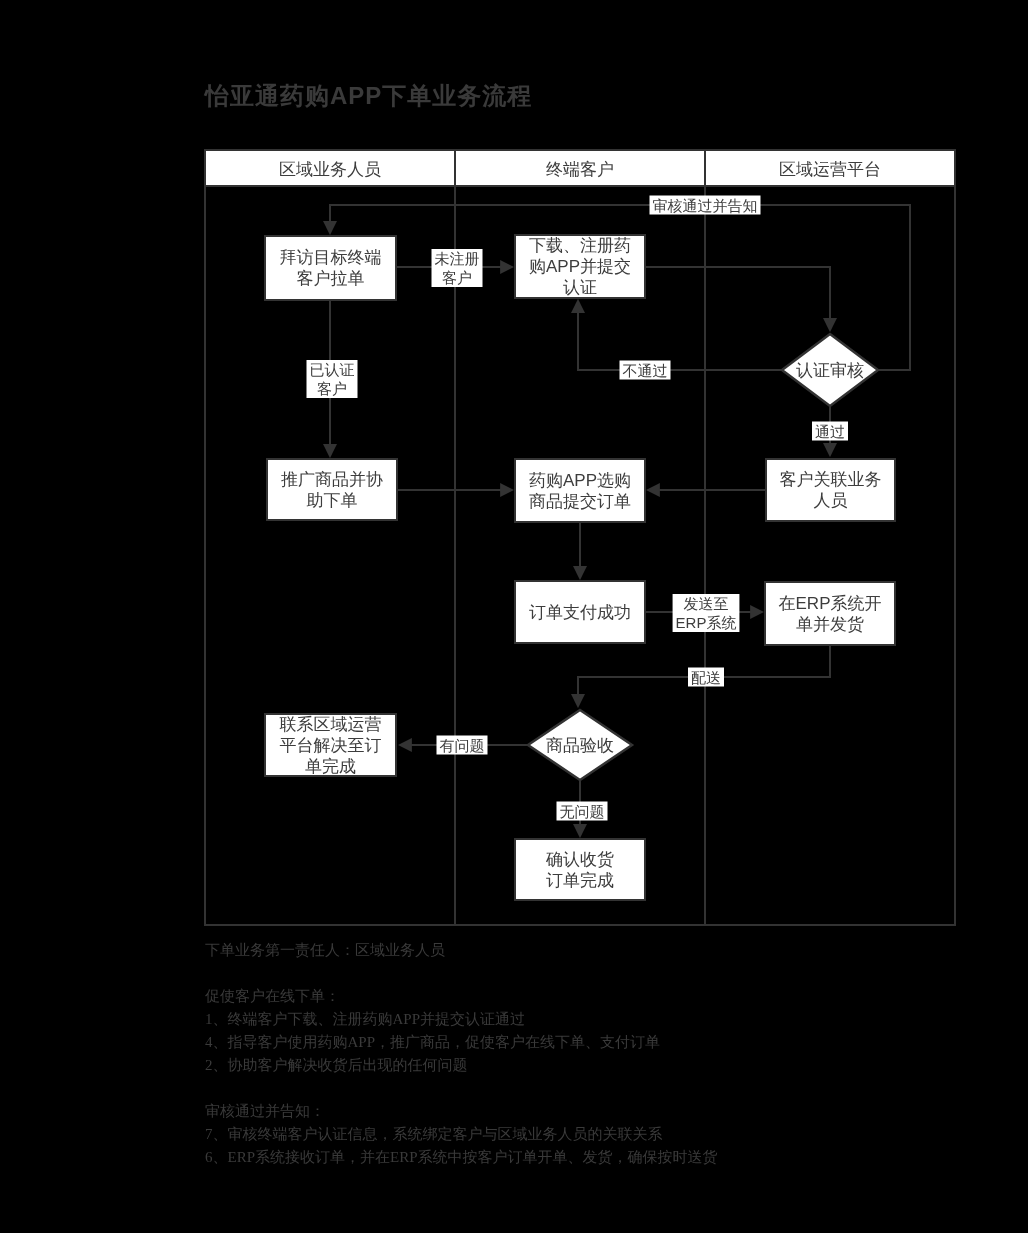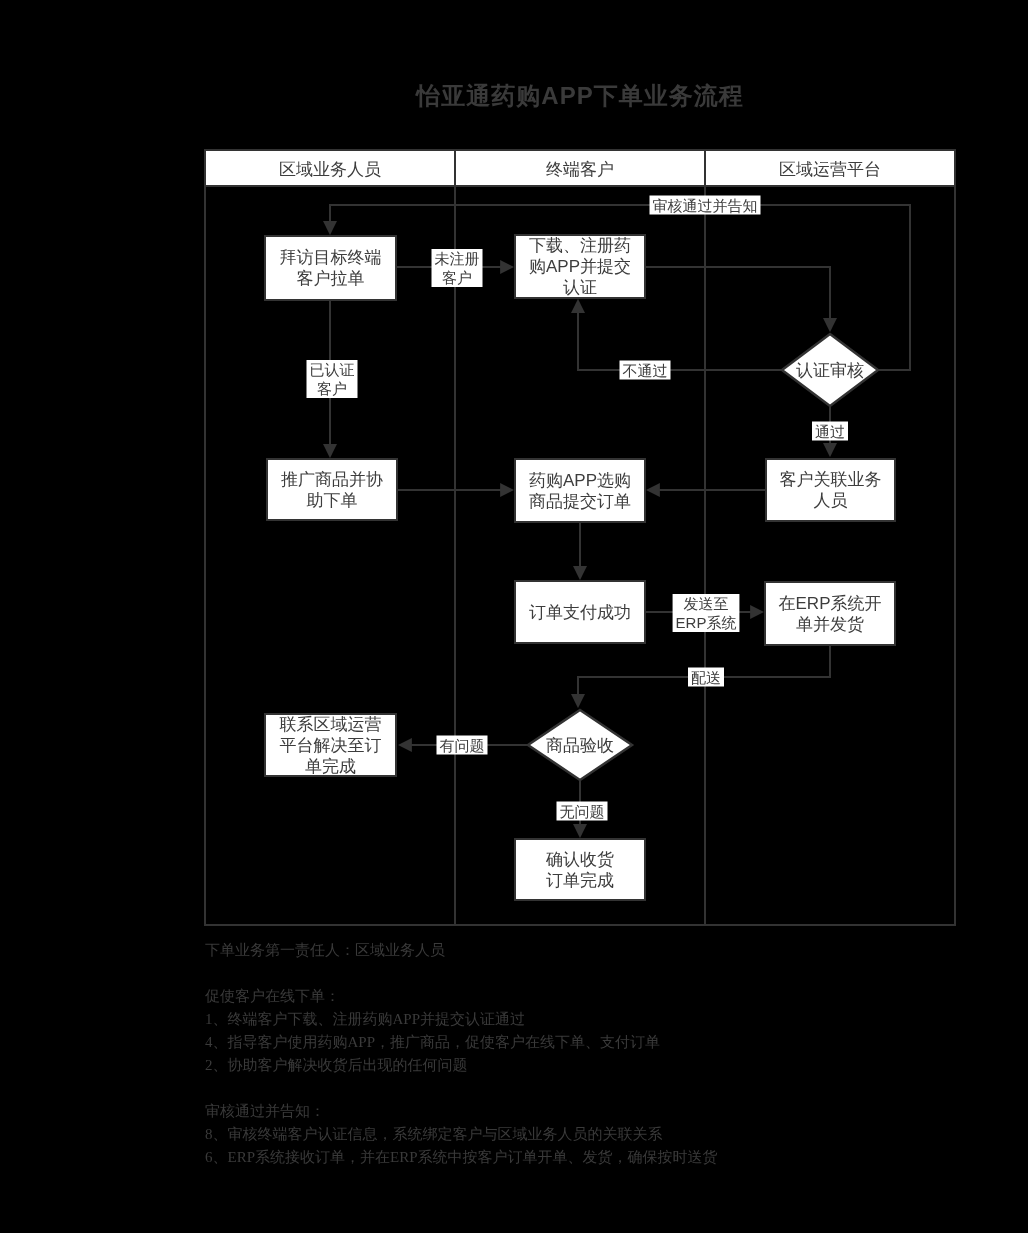--- a/index.html
+++ b/index.html
@@ -5,7 +5,7 @@
   html,body{margin:0;padding:0;background:#000;}
   #page{position:relative;width:1028px;height:1233px;background:#000;overflow:hidden;
         font-family:"Liberation Sans",sans-serif;}
-  #page-title{position:absolute;left:205px;top:80px;width:750px;text-align:center;
+  #page-title{position:absolute;left:205px;top:80px;width:750px;text-align:left;
         font-size:24px;font-weight:bold;letter-spacing:1px;color:#3a3a3a;}
   #flow-svg{position:absolute;left:0;top:0;}
   #flow-svg text{font-family:"Liberation Sans",sans-serif;text-anchor:middle;dominant-baseline:central;}

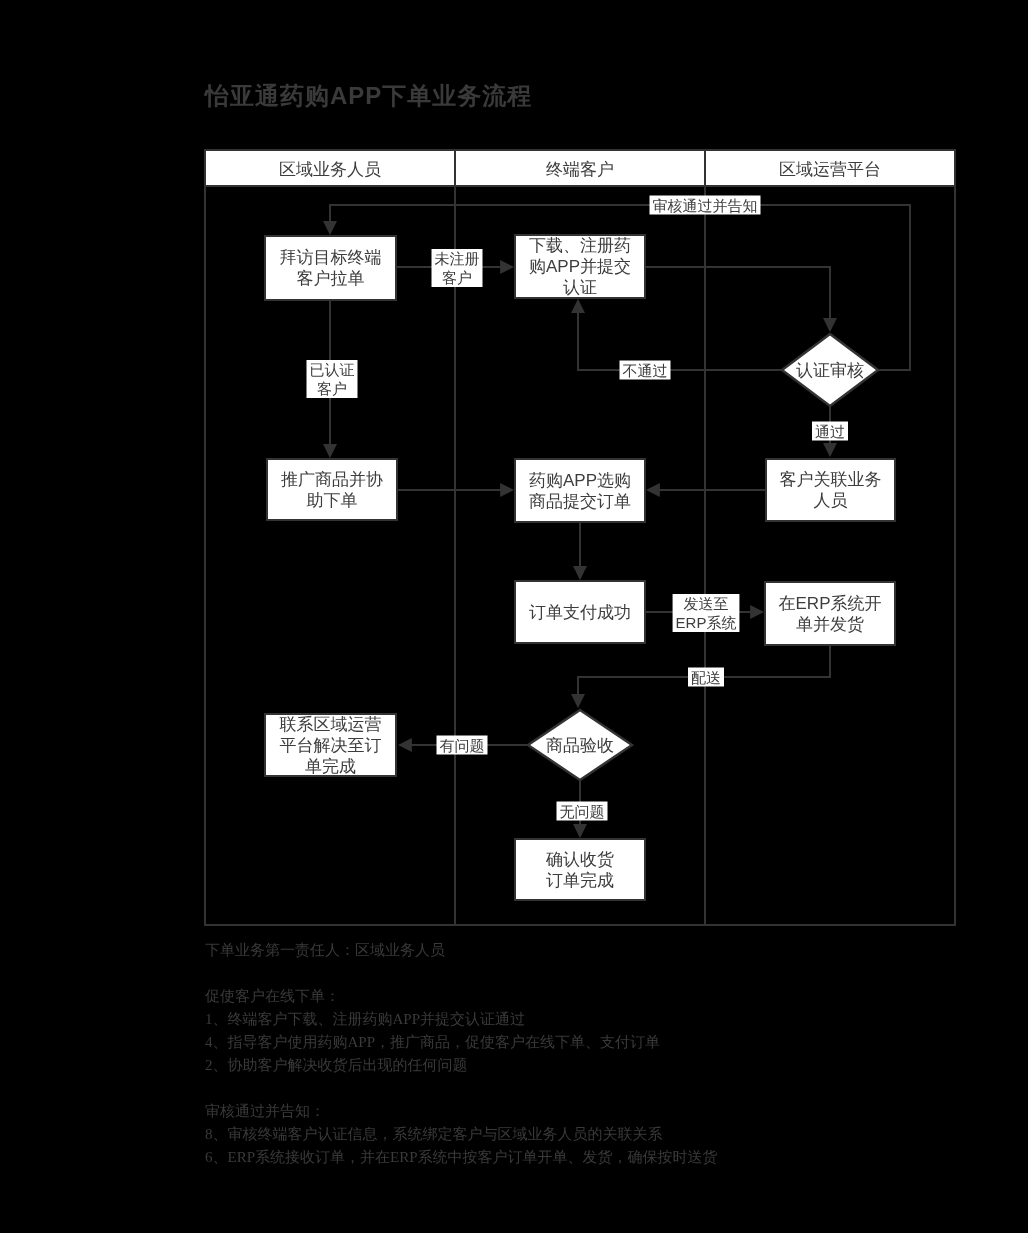--- a/index.html
+++ b/index.html
@@ -126,7 +126,7 @@
       <div class="note-line">2、协助客户解决收货后出现的任何问题</div>
       <div class="note-line">&nbsp;</div>
       <div class="note-line">审核通过并告知：</div>
-      <div class="note-line">8、审核终端客户认证信息，系统绑定客户与区域业务人员的关联关系</div>
+      <div class="note-line">7、审核终端客户认证信息，系统绑定客户与区域业务人员的关联关系</div>
       <div class="note-line">6、ERP系统接收订单，并在ERP系统中按客户订单开单、发货，确保按时送货</div>
     </div>
 </div>

